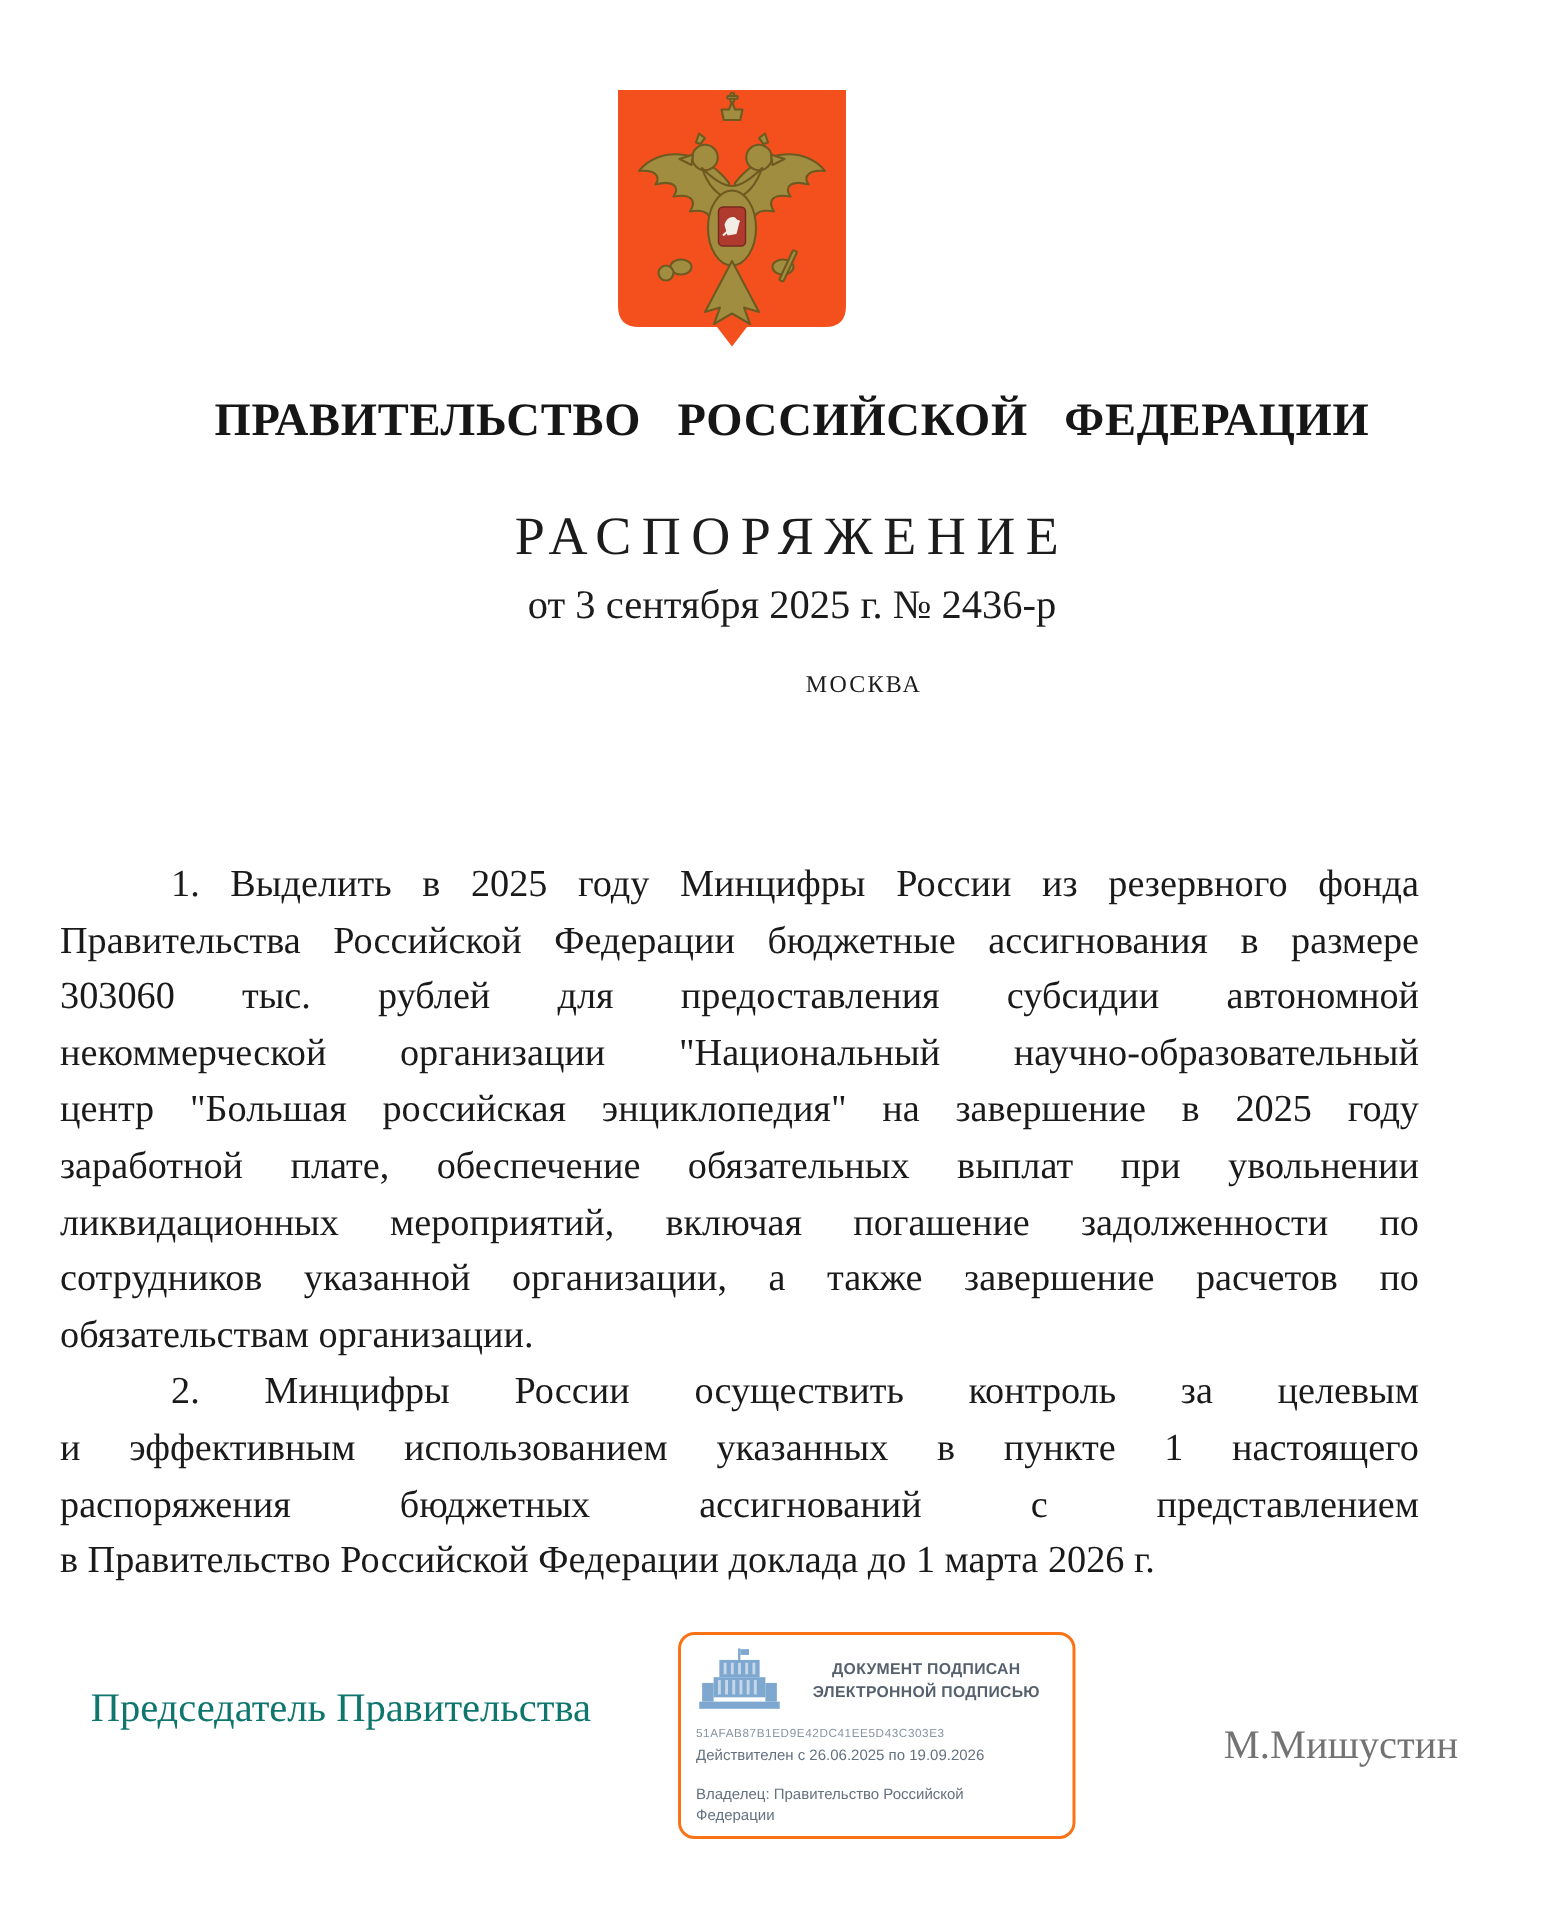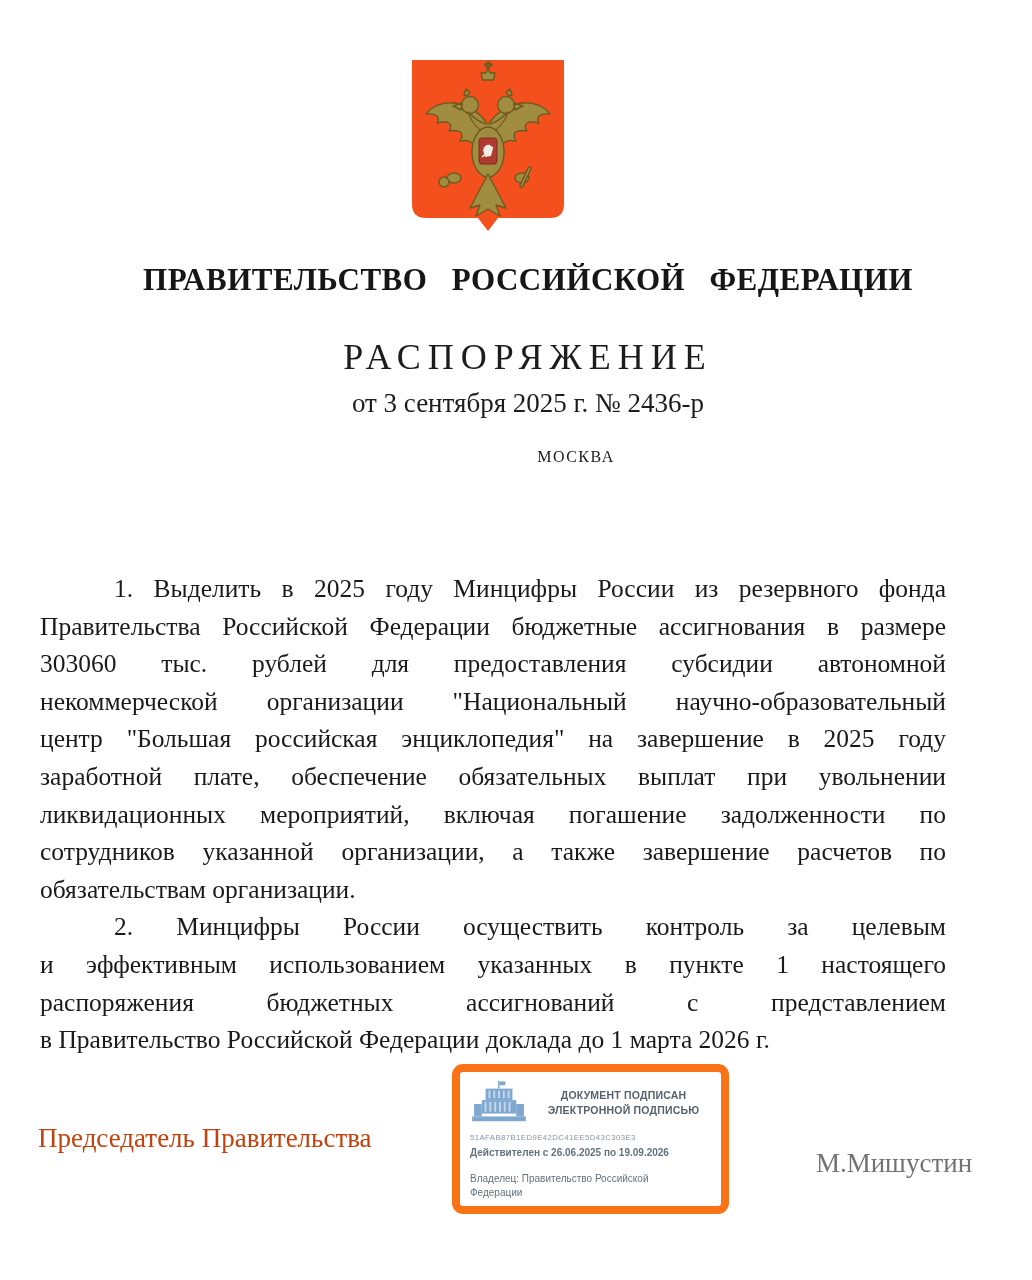--- a/index.html
+++ b/index.html
@@ -44,8 +44,8 @@
   }
   
   .stamp{
-    position:absolute;left:452px;top:1064px;width:241px;height:118px;
-    border:8px solid #f97316;border-radius:11px;background:#fff;
+    position:absolute;left:452px;top:1088px;width:241px;height:118px;
+    border:2px solid #f97316;border-radius:11px;background:#fff;
     padding:8px 10px;box-sizing:content-box;
     font-family:"Liberation Sans","DejaVu Sans",sans-serif;
   }

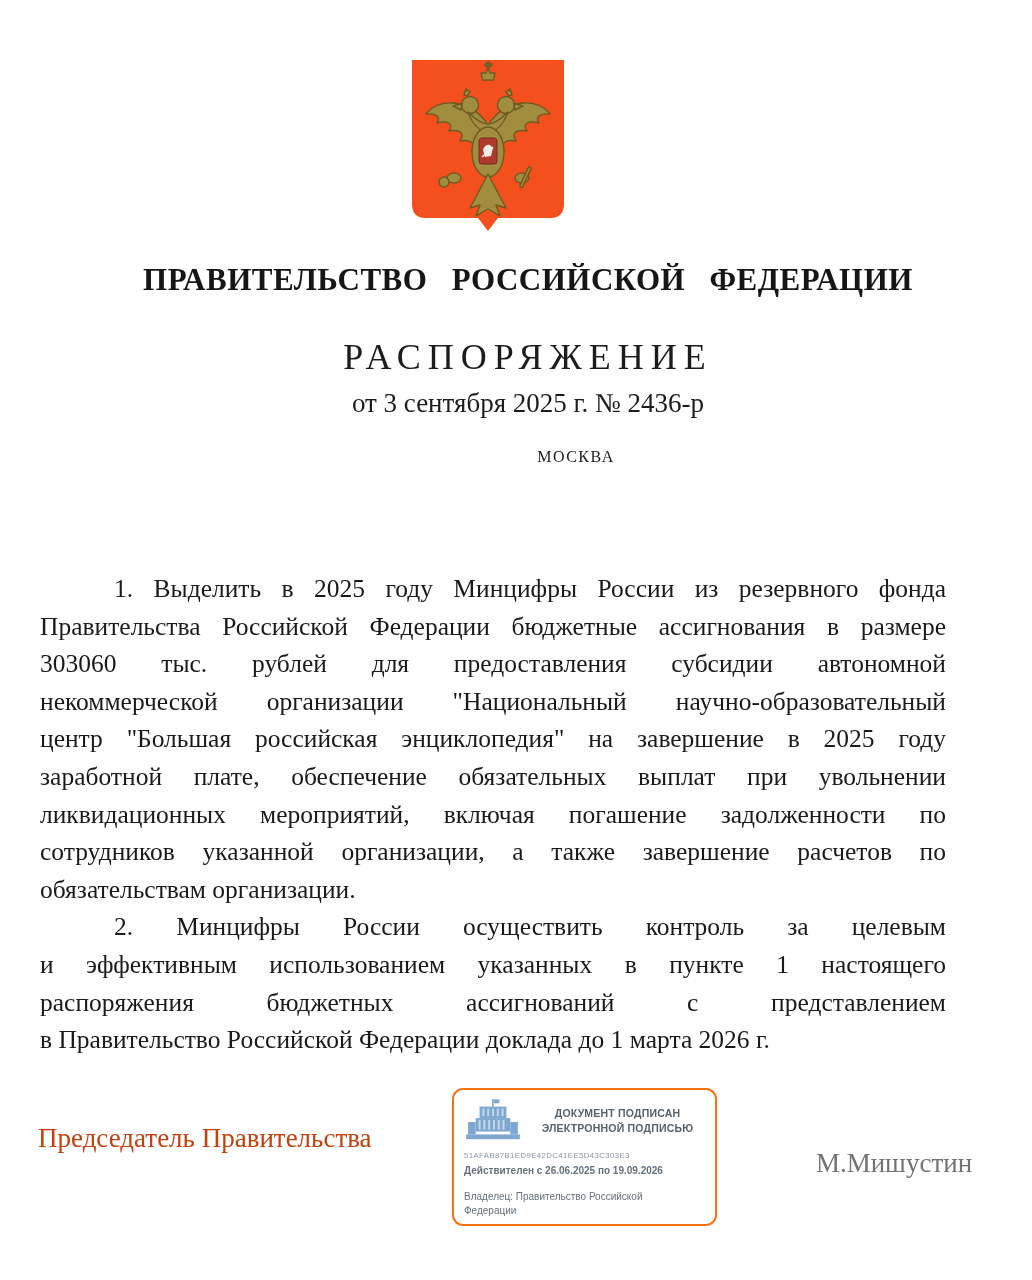--- a/index.html
+++ b/index.html
@@ -35,8 +35,8 @@
   .line.indent{text-indent:74px;}
   
   .sig-block{
-    position:absolute;left:38px;top:1118px;width:356px;text-align:left;
-    font-size:27px;line-height:40px;color:#c2410c;
+    position:absolute;left:38px;top:1118px;width:356px;text-align:right;
+    font-size:27px;line-height:40px;color:#0f766e;
   }
   .signer-name{
     position:absolute;left:784px;top:1148px;width:220px;text-align:center;

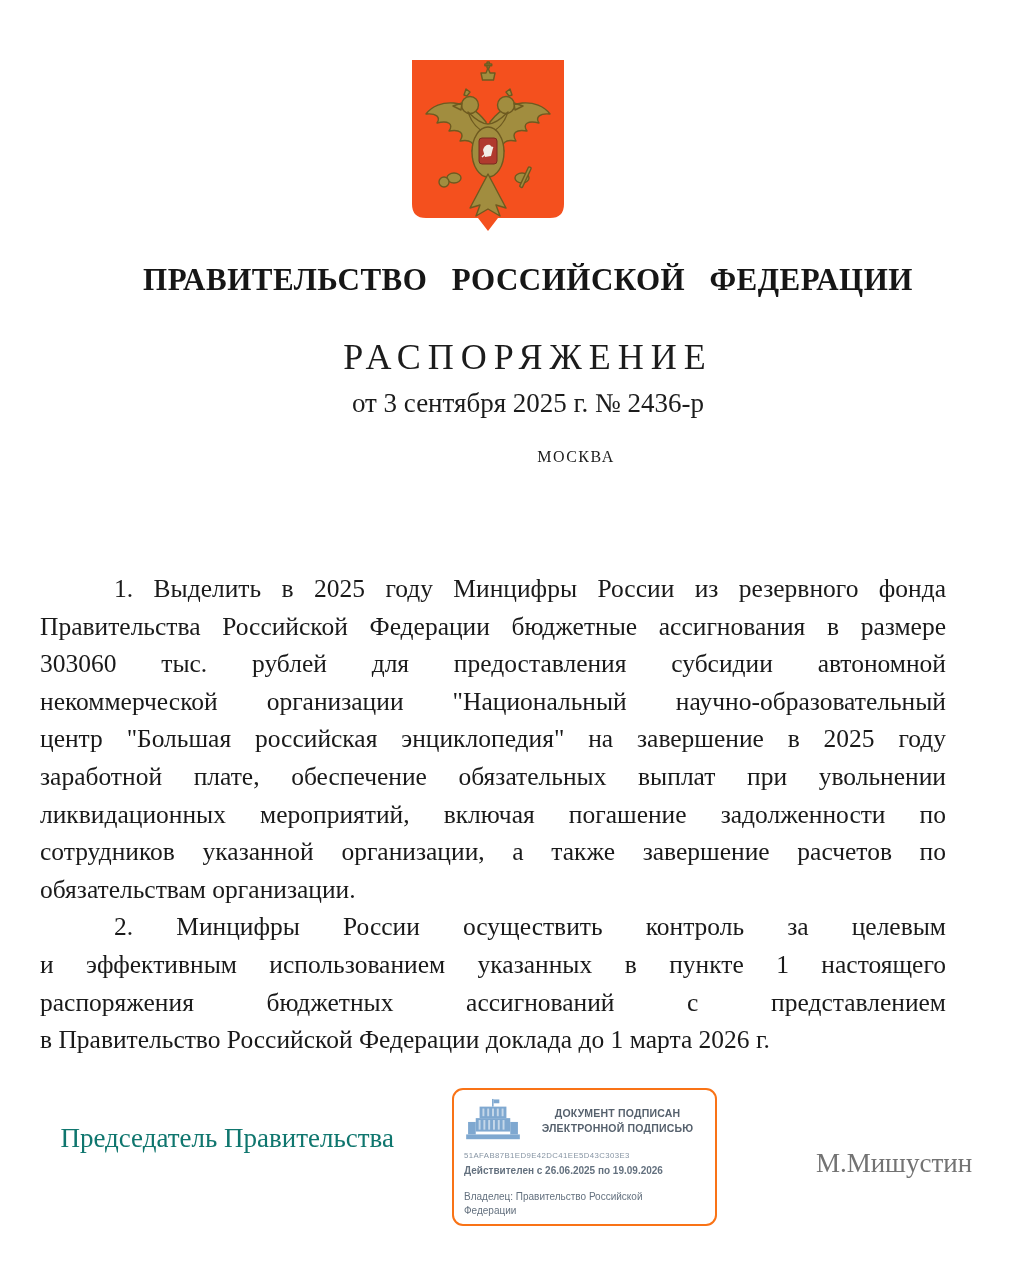--- a/index.html
+++ b/index.html
@@ -56,7 +56,7 @@
     color:#56616d;line-height:1.45;letter-spacing:0.2px;
   }
   .stamp-cert{margin-top:7px;font-size:7.8px;color:#8694a3;letter-spacing:0.4px;}
-  .stamp-valid{margin-top:5px;font-size:10px;color:#64717f;font-weight:bold;}
+  .stamp-valid{margin-top:5px;font-size:10px;color:#64717f;}
   .stamp-owner{margin-top:14px;font-size:10px;color:#64717f;line-height:1.35;}
 </style>
 </head>

